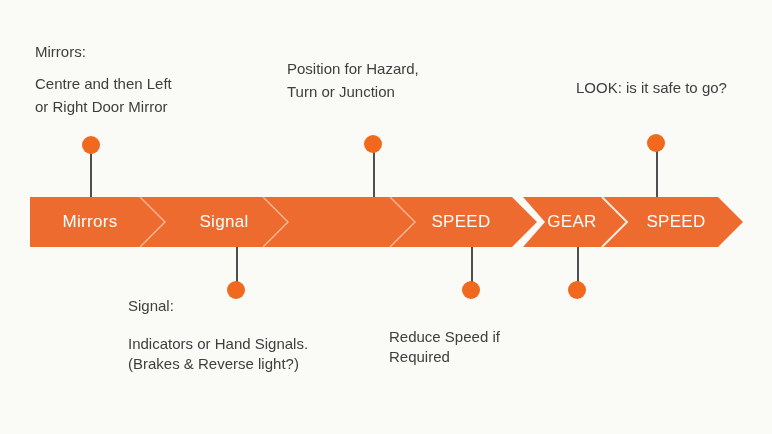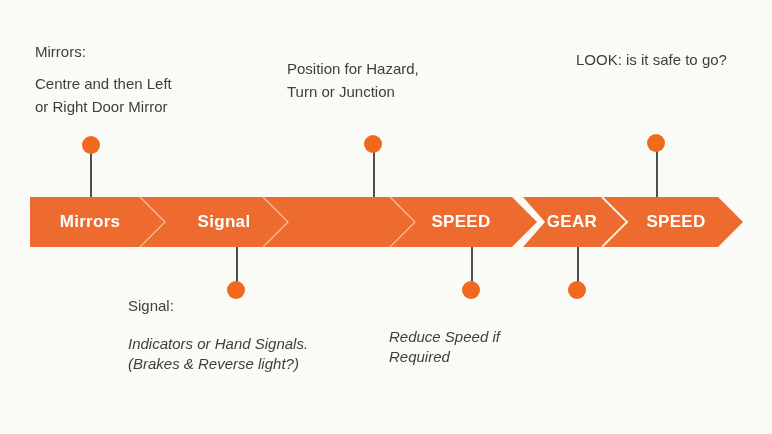--- a/index.html
+++ b/index.html
@@ -79,7 +79,7 @@
 or Right Door Mirror</div>
   <div class="ann" style="left:287px; top:57px">Position for Hazard,
 Turn or Junction</div>
-  <div class="ann" style="left:576px; top:48px">LOOK: is it safe to go?</div>
+  <div class="ann" style="left:576px; top:76px">LOOK: is it safe to go?</div>
 
   <div class="ann" style="left:128px; top:294px">Signal:</div>
   <div class="ann lh20" style="left:128px; top:334px">Indicators or Hand Signals.

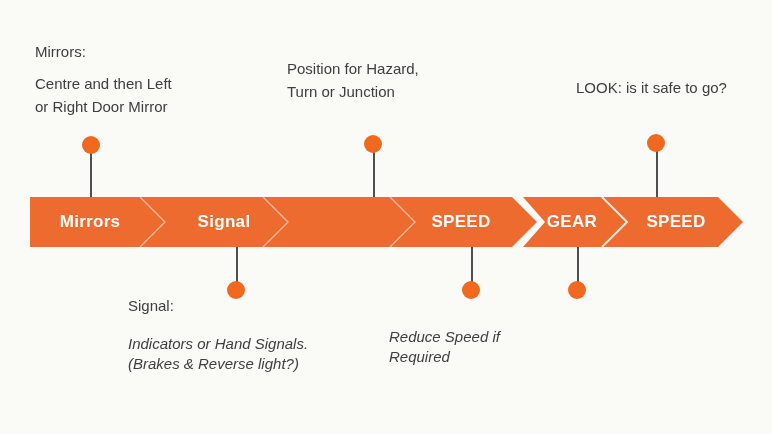--- a/index.html
+++ b/index.html
@@ -20,7 +20,7 @@
     line-height: 50px;
     transform: translateX(-50%);
     color: #ffffff;
-    font-weight: bold;
+    font-weight: normal;
     font-size: 17px;
     letter-spacing: 0.3px;
     white-space: nowrap;

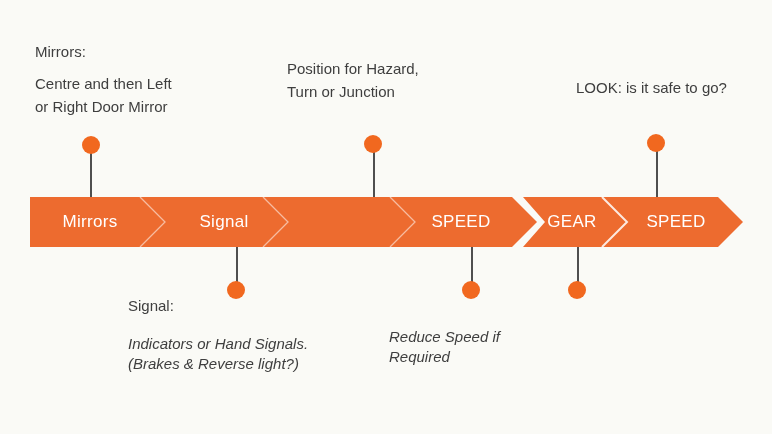--- a/index.html
+++ b/index.html
@@ -38,7 +38,7 @@
     line-height: 23px;
     white-space: pre-line;
   }
-  .ann.lh20 { line-height: 20px; font-style: italic; }
+  .ann.lh20 { line-height: 20px; }
 </style>
 </head>
 <body>

